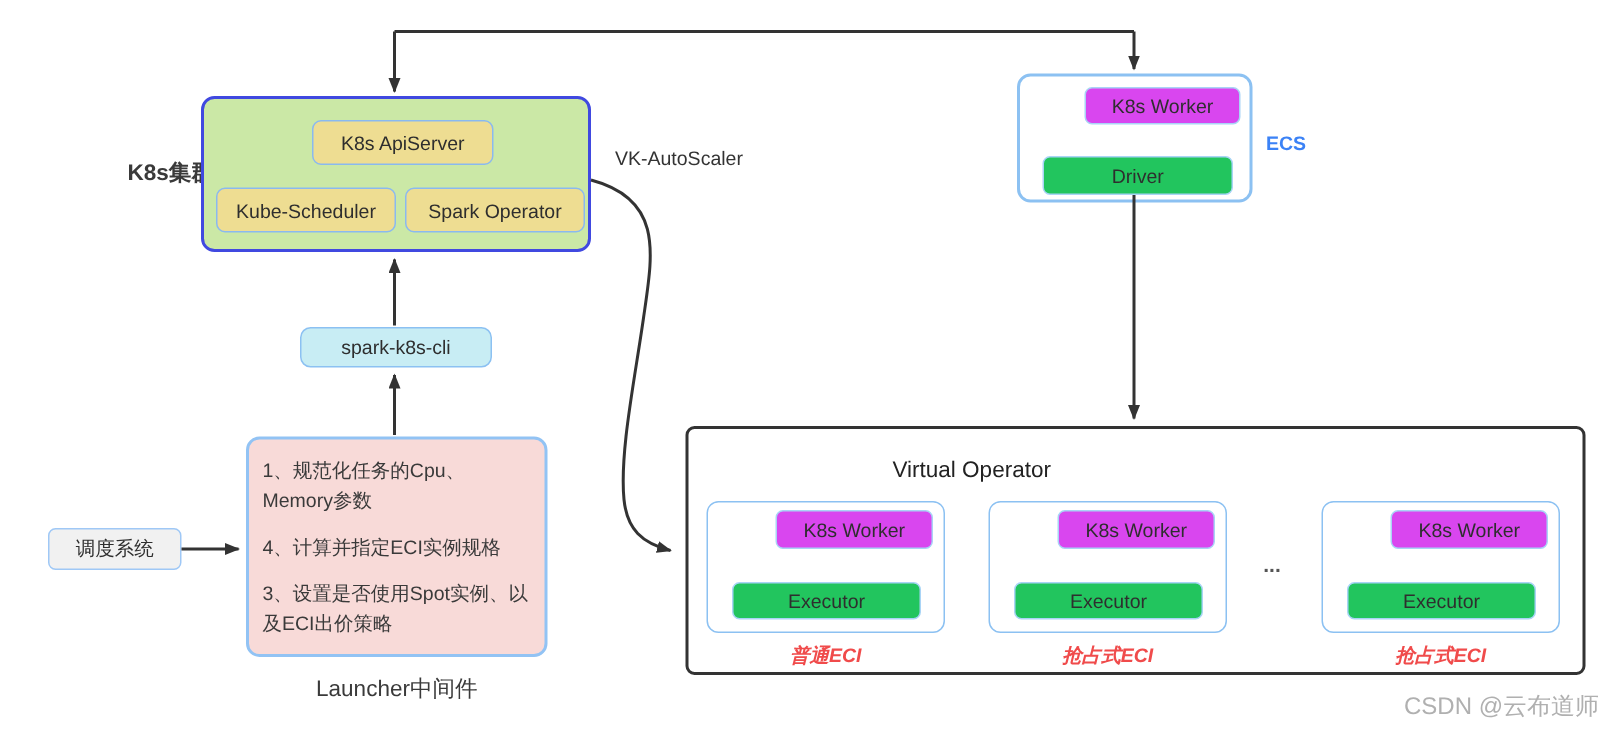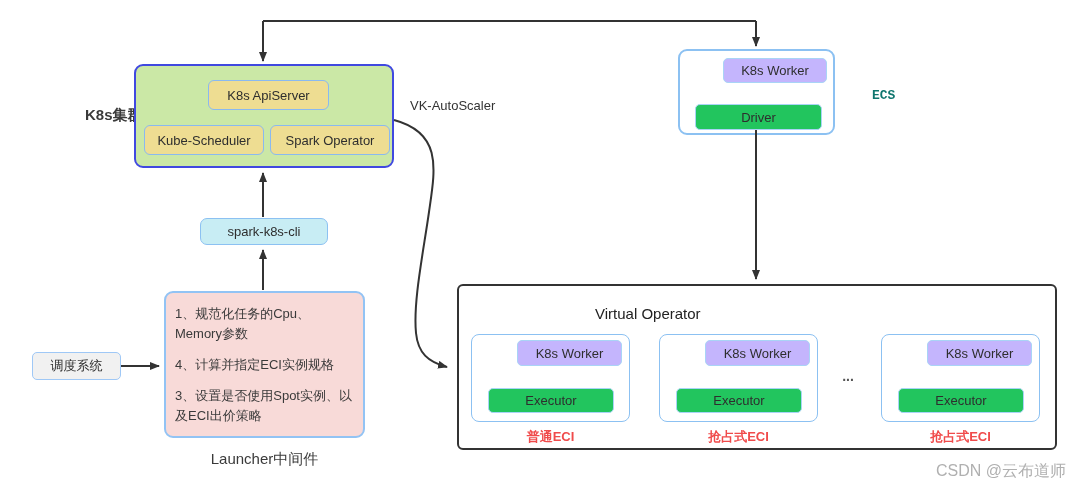--- a/index.html
+++ b/index.html
@@ -16,7 +16,7 @@
   .chip{display:flex;align-items:center;justify-content:center;
     font-size:13px;color:#2e2e2e;border-radius:6px;}
   .chip-yellow{background:#eedd92;border:1.5px solid #8ab9f0;}
-  .chip-cream{background:#c4b5fd;border:1.5px solid #a9d4f6;border-radius:5px;}
+  .chip-cream{background:#d946ef;border:1.5px solid #a9d4f6;border-radius:5px;}
   .chip-green{background:#22c55e;border:1.5px solid #a9d4f6;border-radius:5px;}
 
   .cluster-label{left:46px;top:106px;font-size:15px;color:#3a3a3a;font-weight:bold;margin-left:39px;}

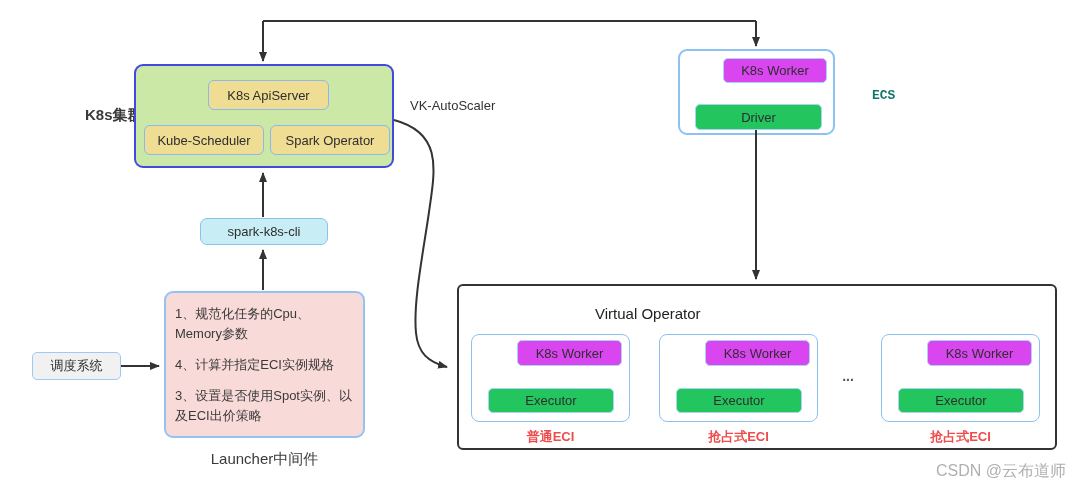--- a/index.html
+++ b/index.html
@@ -39,7 +39,7 @@
 
   .ecs-box{left:678px;top:49px;width:157px;height:86px;background:#fff;
     border:2px solid #8cc1f2;border-radius:9px;}
-  .ecs-label{left:872px;top:88px;font-size:13px;font-weight:bold;color:#0f766e;font-family:Liberation Mono, monospace;}
+  .ecs-label{left:844px;top:88px;font-size:13px;font-weight:bold;color:#3b82f6;}
 
   .vk-box{left:457px;top:284px;width:600px;height:166px;background:#fff;
     border:2px solid #333;border-radius:6px;}

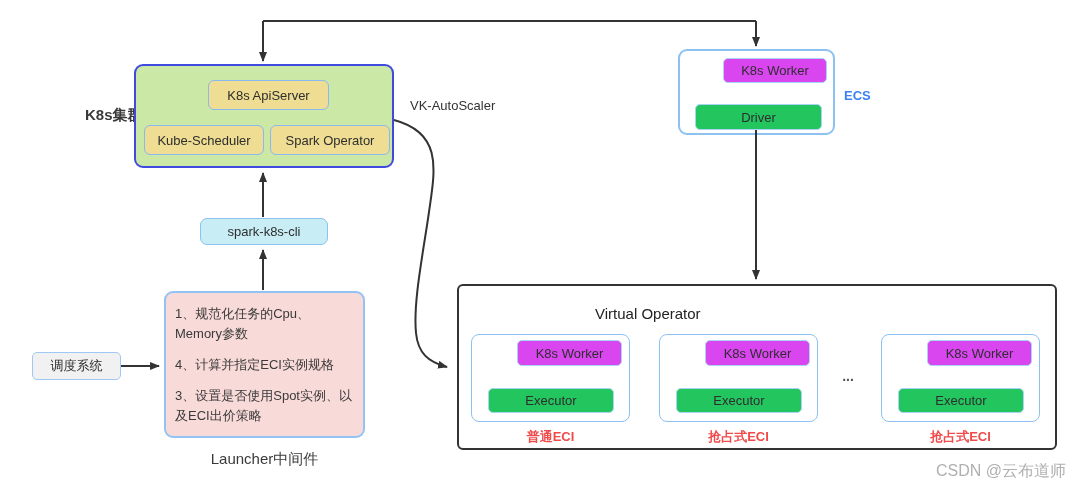--- a/index.html
+++ b/index.html
@@ -47,7 +47,7 @@
   .pod{width:159px;height:88px;top:48px;background:#fff;
     border:1.5px solid #8cc1f2;border-radius:8px;}
   .pod-type{top:142px;width:159px;text-align:center;font-size:13px;
-    font-weight:bold;color:#f04b4b;}
+    font-weight:bold;color:#f04b4b;font-style:italic;}
   .ellipsis{left:374px;top:82px;width:30px;text-align:center;
     font-size:14px;font-weight:bold;color:#555;}
 

